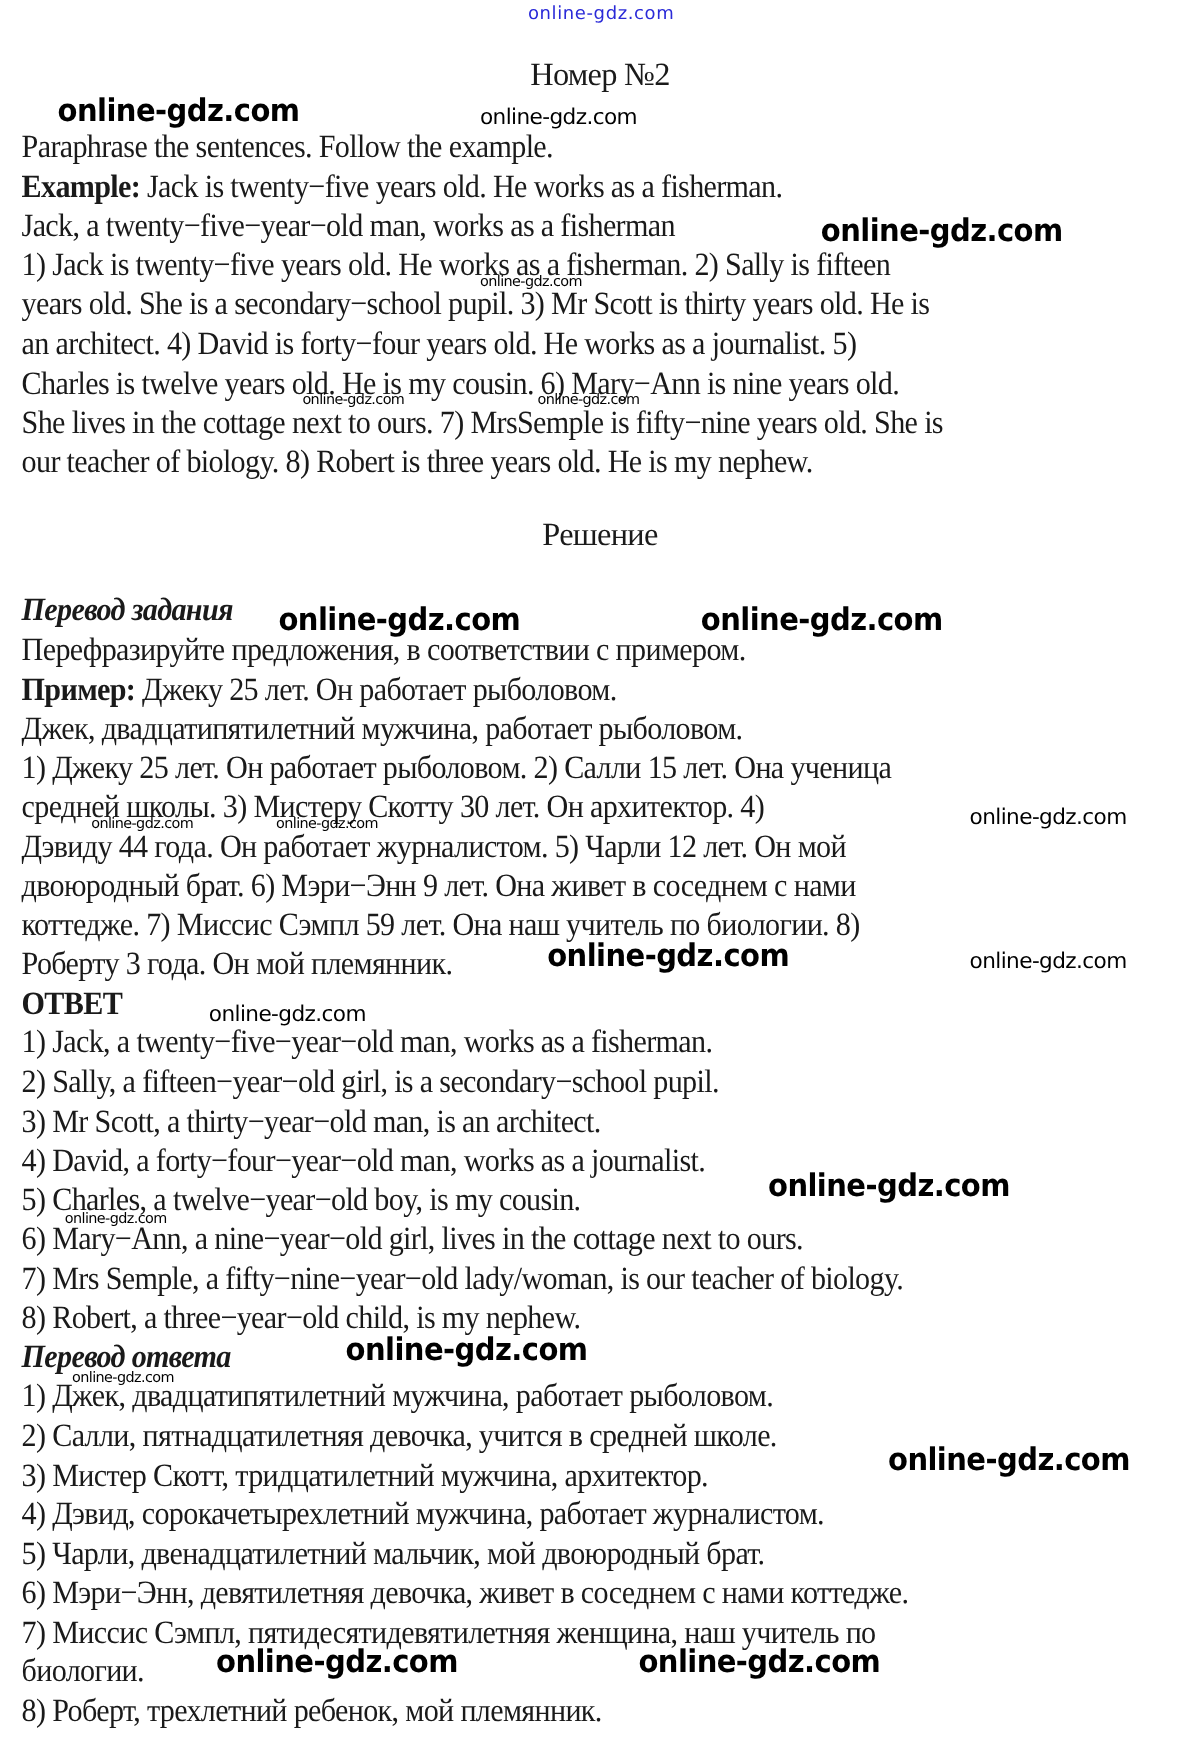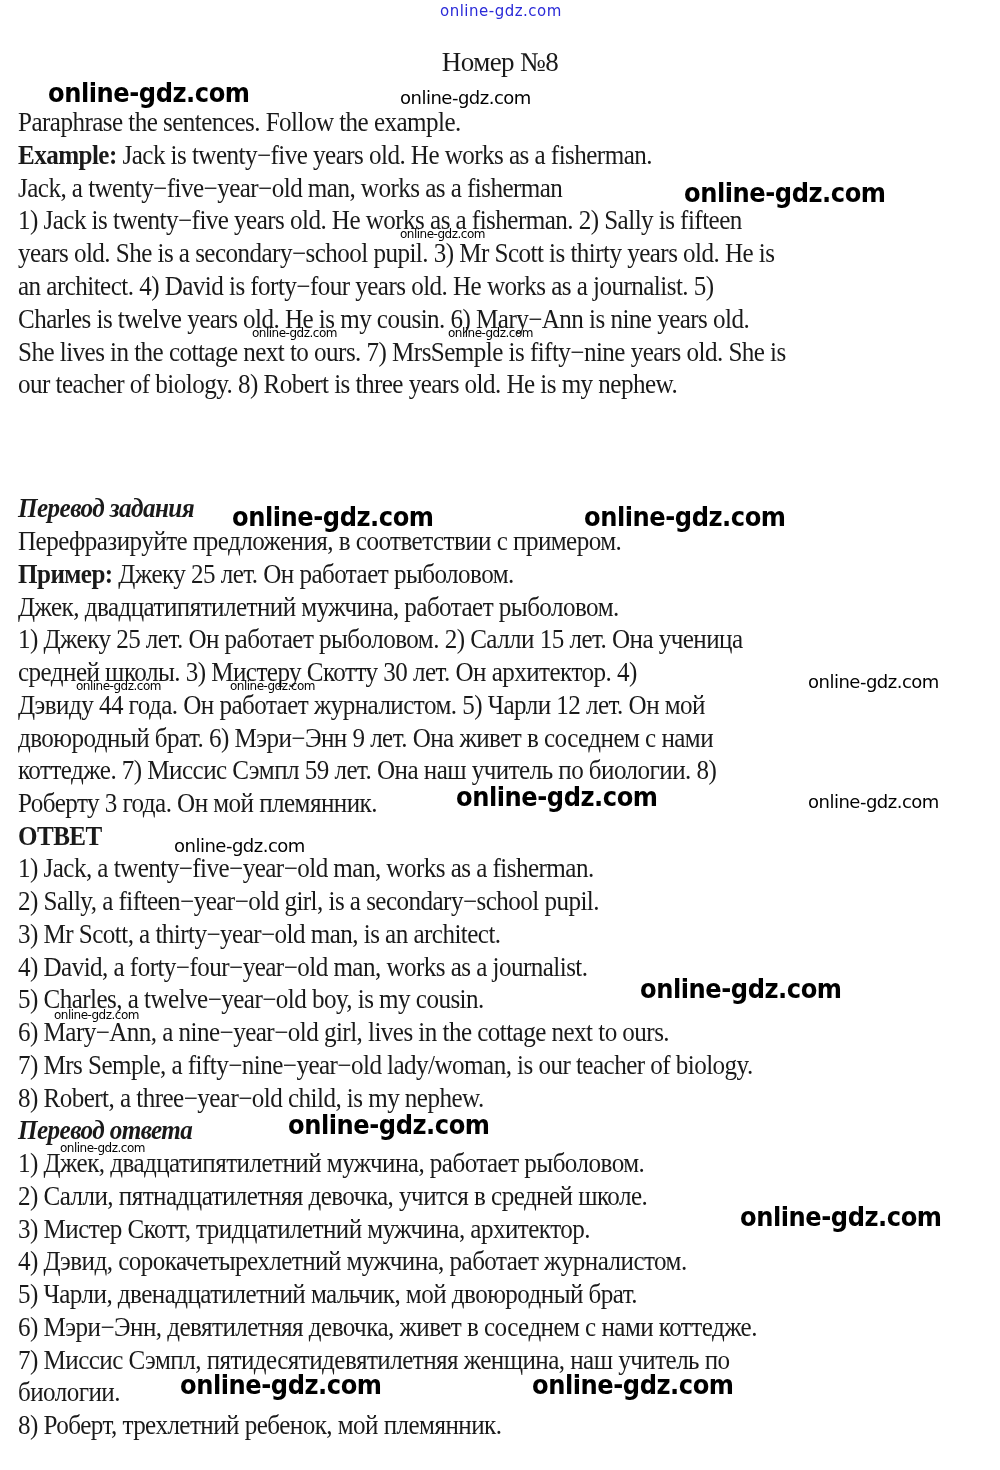--- a/index.html
+++ b/index.html
@@ -34,7 +34,7 @@
 
   <div class="wm-top">online-gdz.com</div>
 
-  <div class="txt center" style="top:46px;">Номер №8</div>
+  <div class="txt center" style="top:46px;">Номер №2</div>
 
   <div class="txt" style="top: 106px; transform: scaleX(0.93);">Paraphrase the sentences. Follow the example.</div>
 

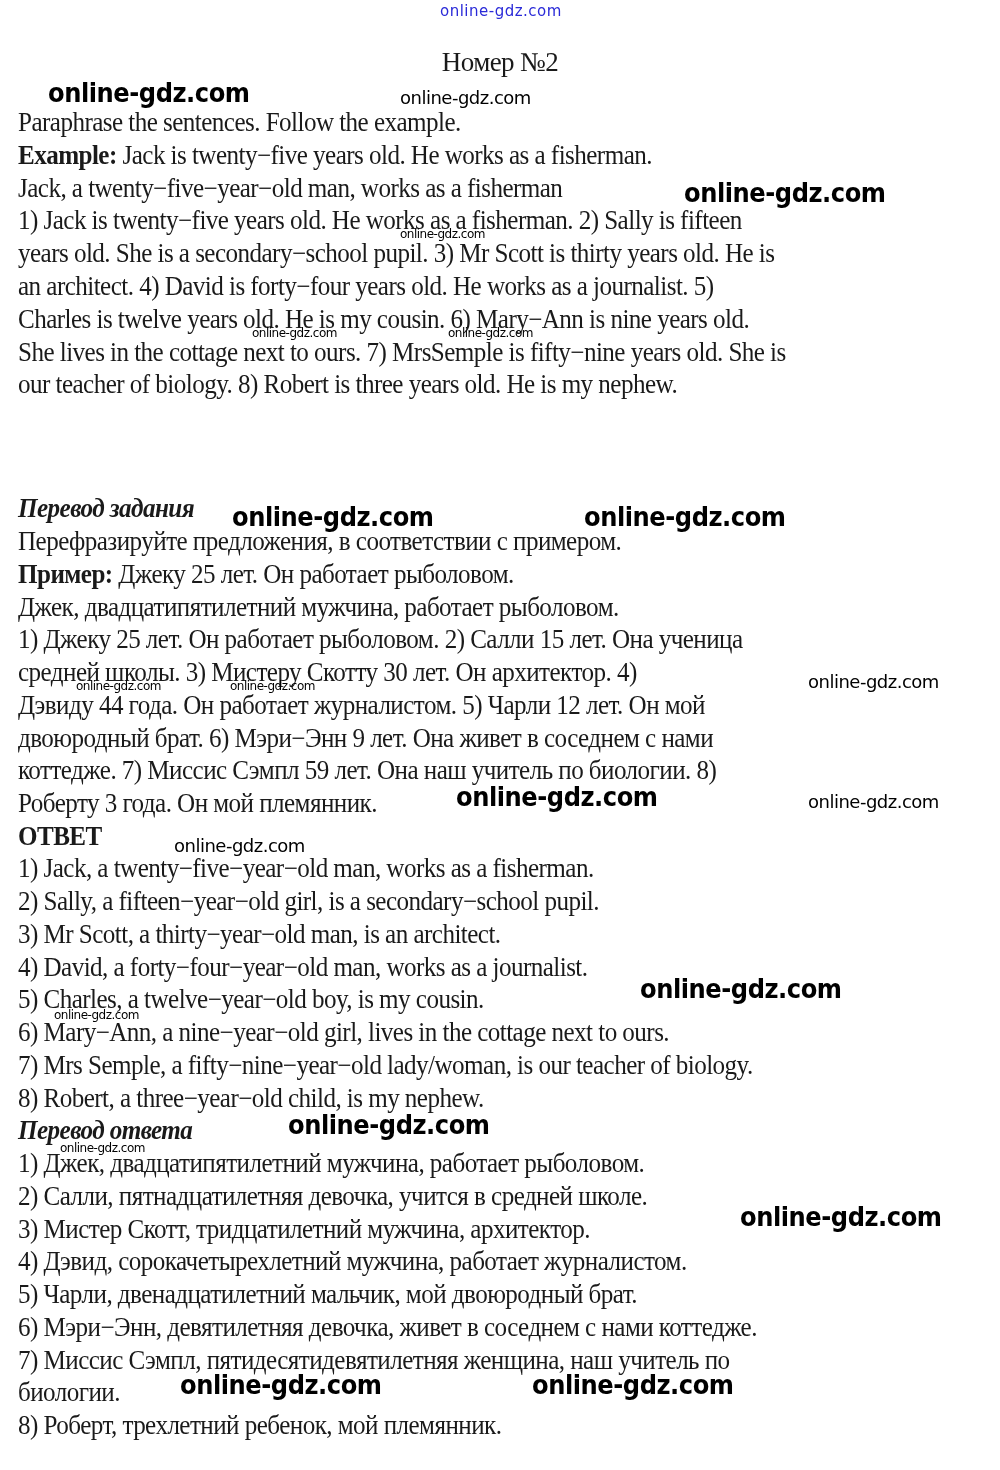--- a/index.html
+++ b/index.html
@@ -50,6 +50,7 @@
   <div class="txt" style="top: 336px; transform: scaleX(0.93);">She lives in the cottage next to ours. 7) MrsSemple is fifty−nine years old. She is</div>
   <div class="txt" style="top: 368px; transform: scaleX(0.93);">our teacher of biology. 8) Robert is three years old. He is my nephew.</div>
 
+  <div class="txt center" style="top:429px;">Решение</div>
 
   <div class="txt bi" style="top: 492px; transform: scaleX(0.93);">Перевод задания</div>
   <div class="txt" style="top: 525px; transform: scaleX(0.93);">Перефразируйте предложения, в соответствии с примером.</div>

